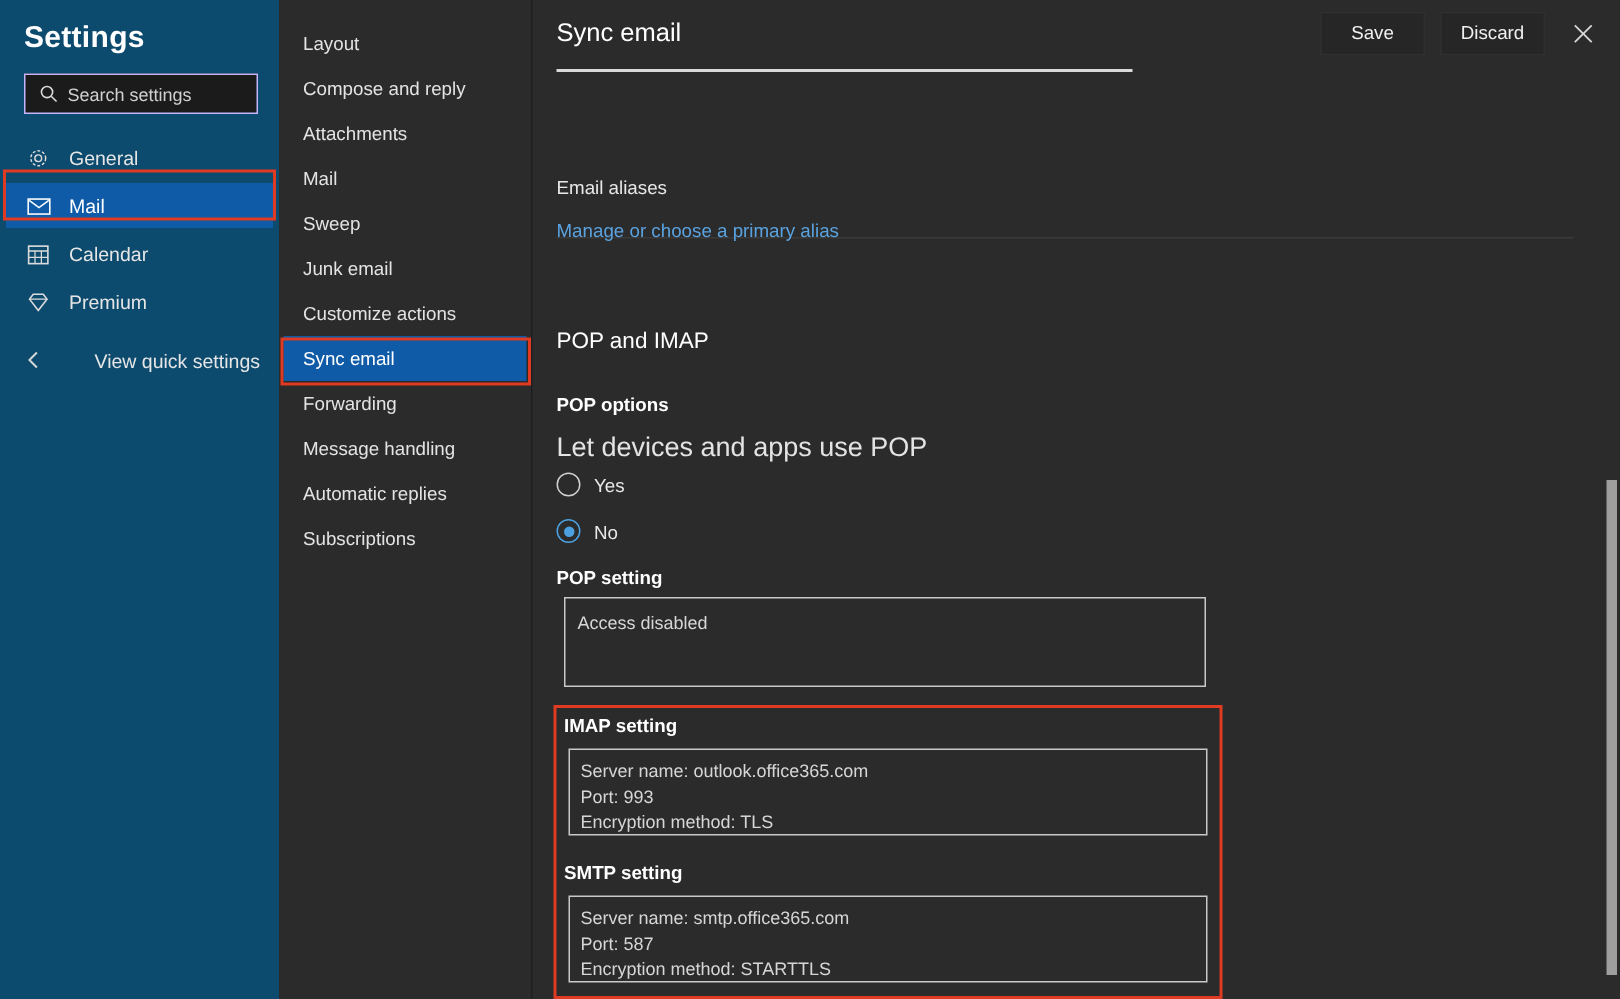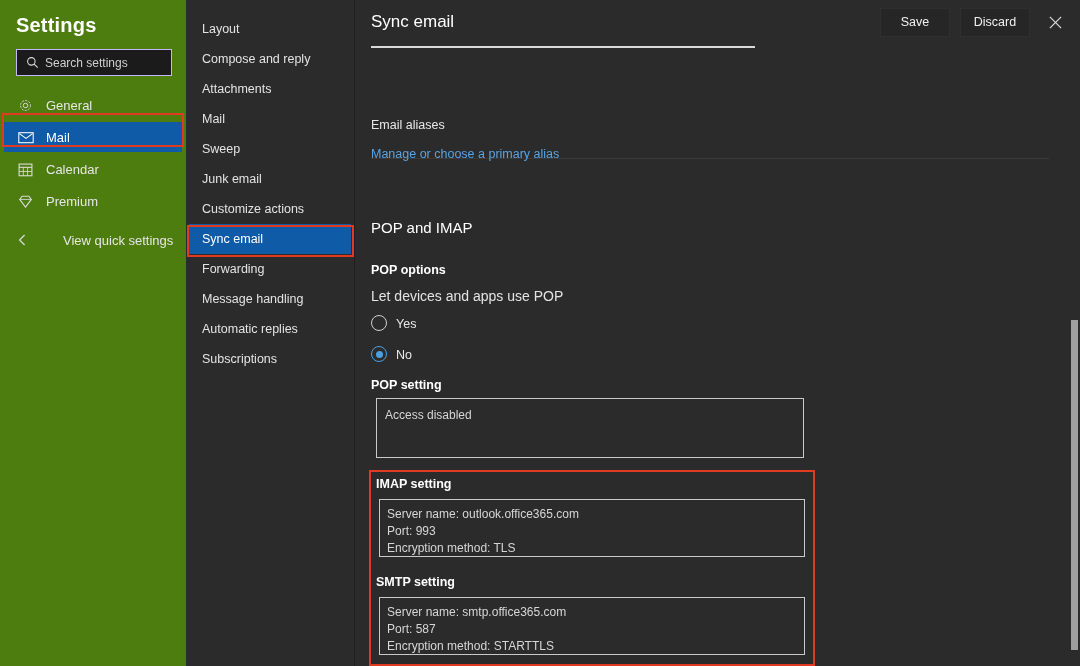--- a/index.html
+++ b/index.html
@@ -14,7 +14,7 @@
   
   .sidebar {
     width: 186px; height: 666px;
-    background: #4d7c0f;
+    background: #0c4a6e;
     flex: 0 0 186px;
     position: relative;
   }

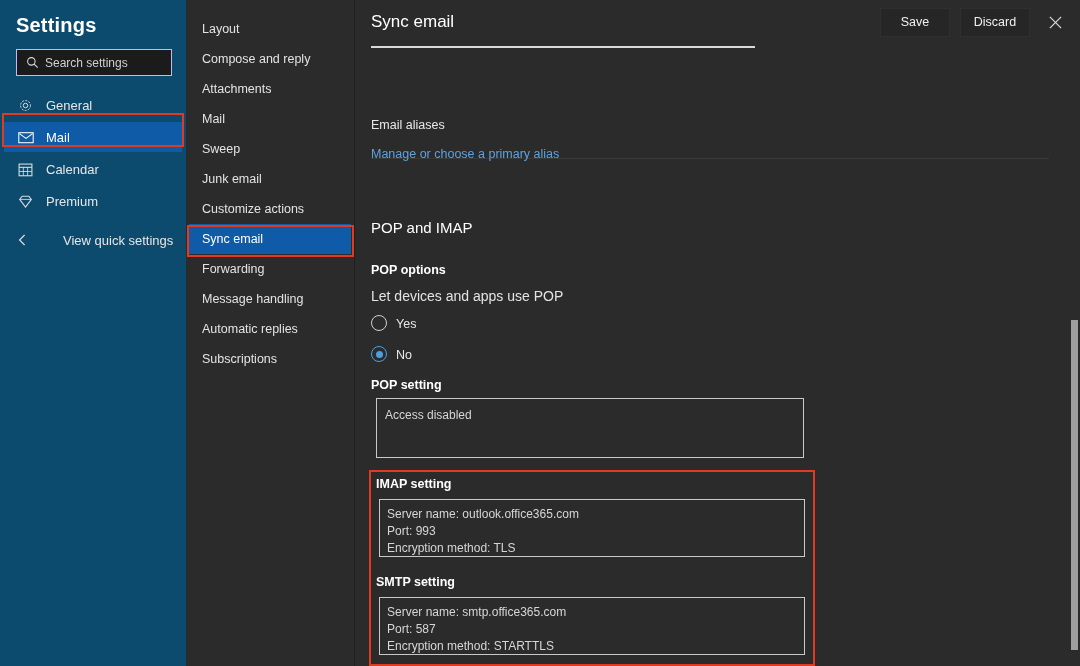--- a/index.html
+++ b/index.html
@@ -165,7 +165,7 @@
 
   .h-popimap { color: #ffffff; font-size: 15px; position: absolute; left: 16px; top: 175px; }
   .h-popopts { color: #ffffff; font-size: 12.5px; font-weight: bold; position: absolute; left: 16px; top: 219px; }
-  .t-letdev  { color: #e3e3e3; font-size: 14px; position: absolute; left: 16px; top: 244px; }
+  .t-letdev  { color: #e3e3e3; font-size: 18px; position: absolute; left: 16px; top: 244px; }
 
   .radio-row { position: absolute; left: 16px; display: flex; align-items: flex-end; }
   .radio-row.yes { top: 271px; }

